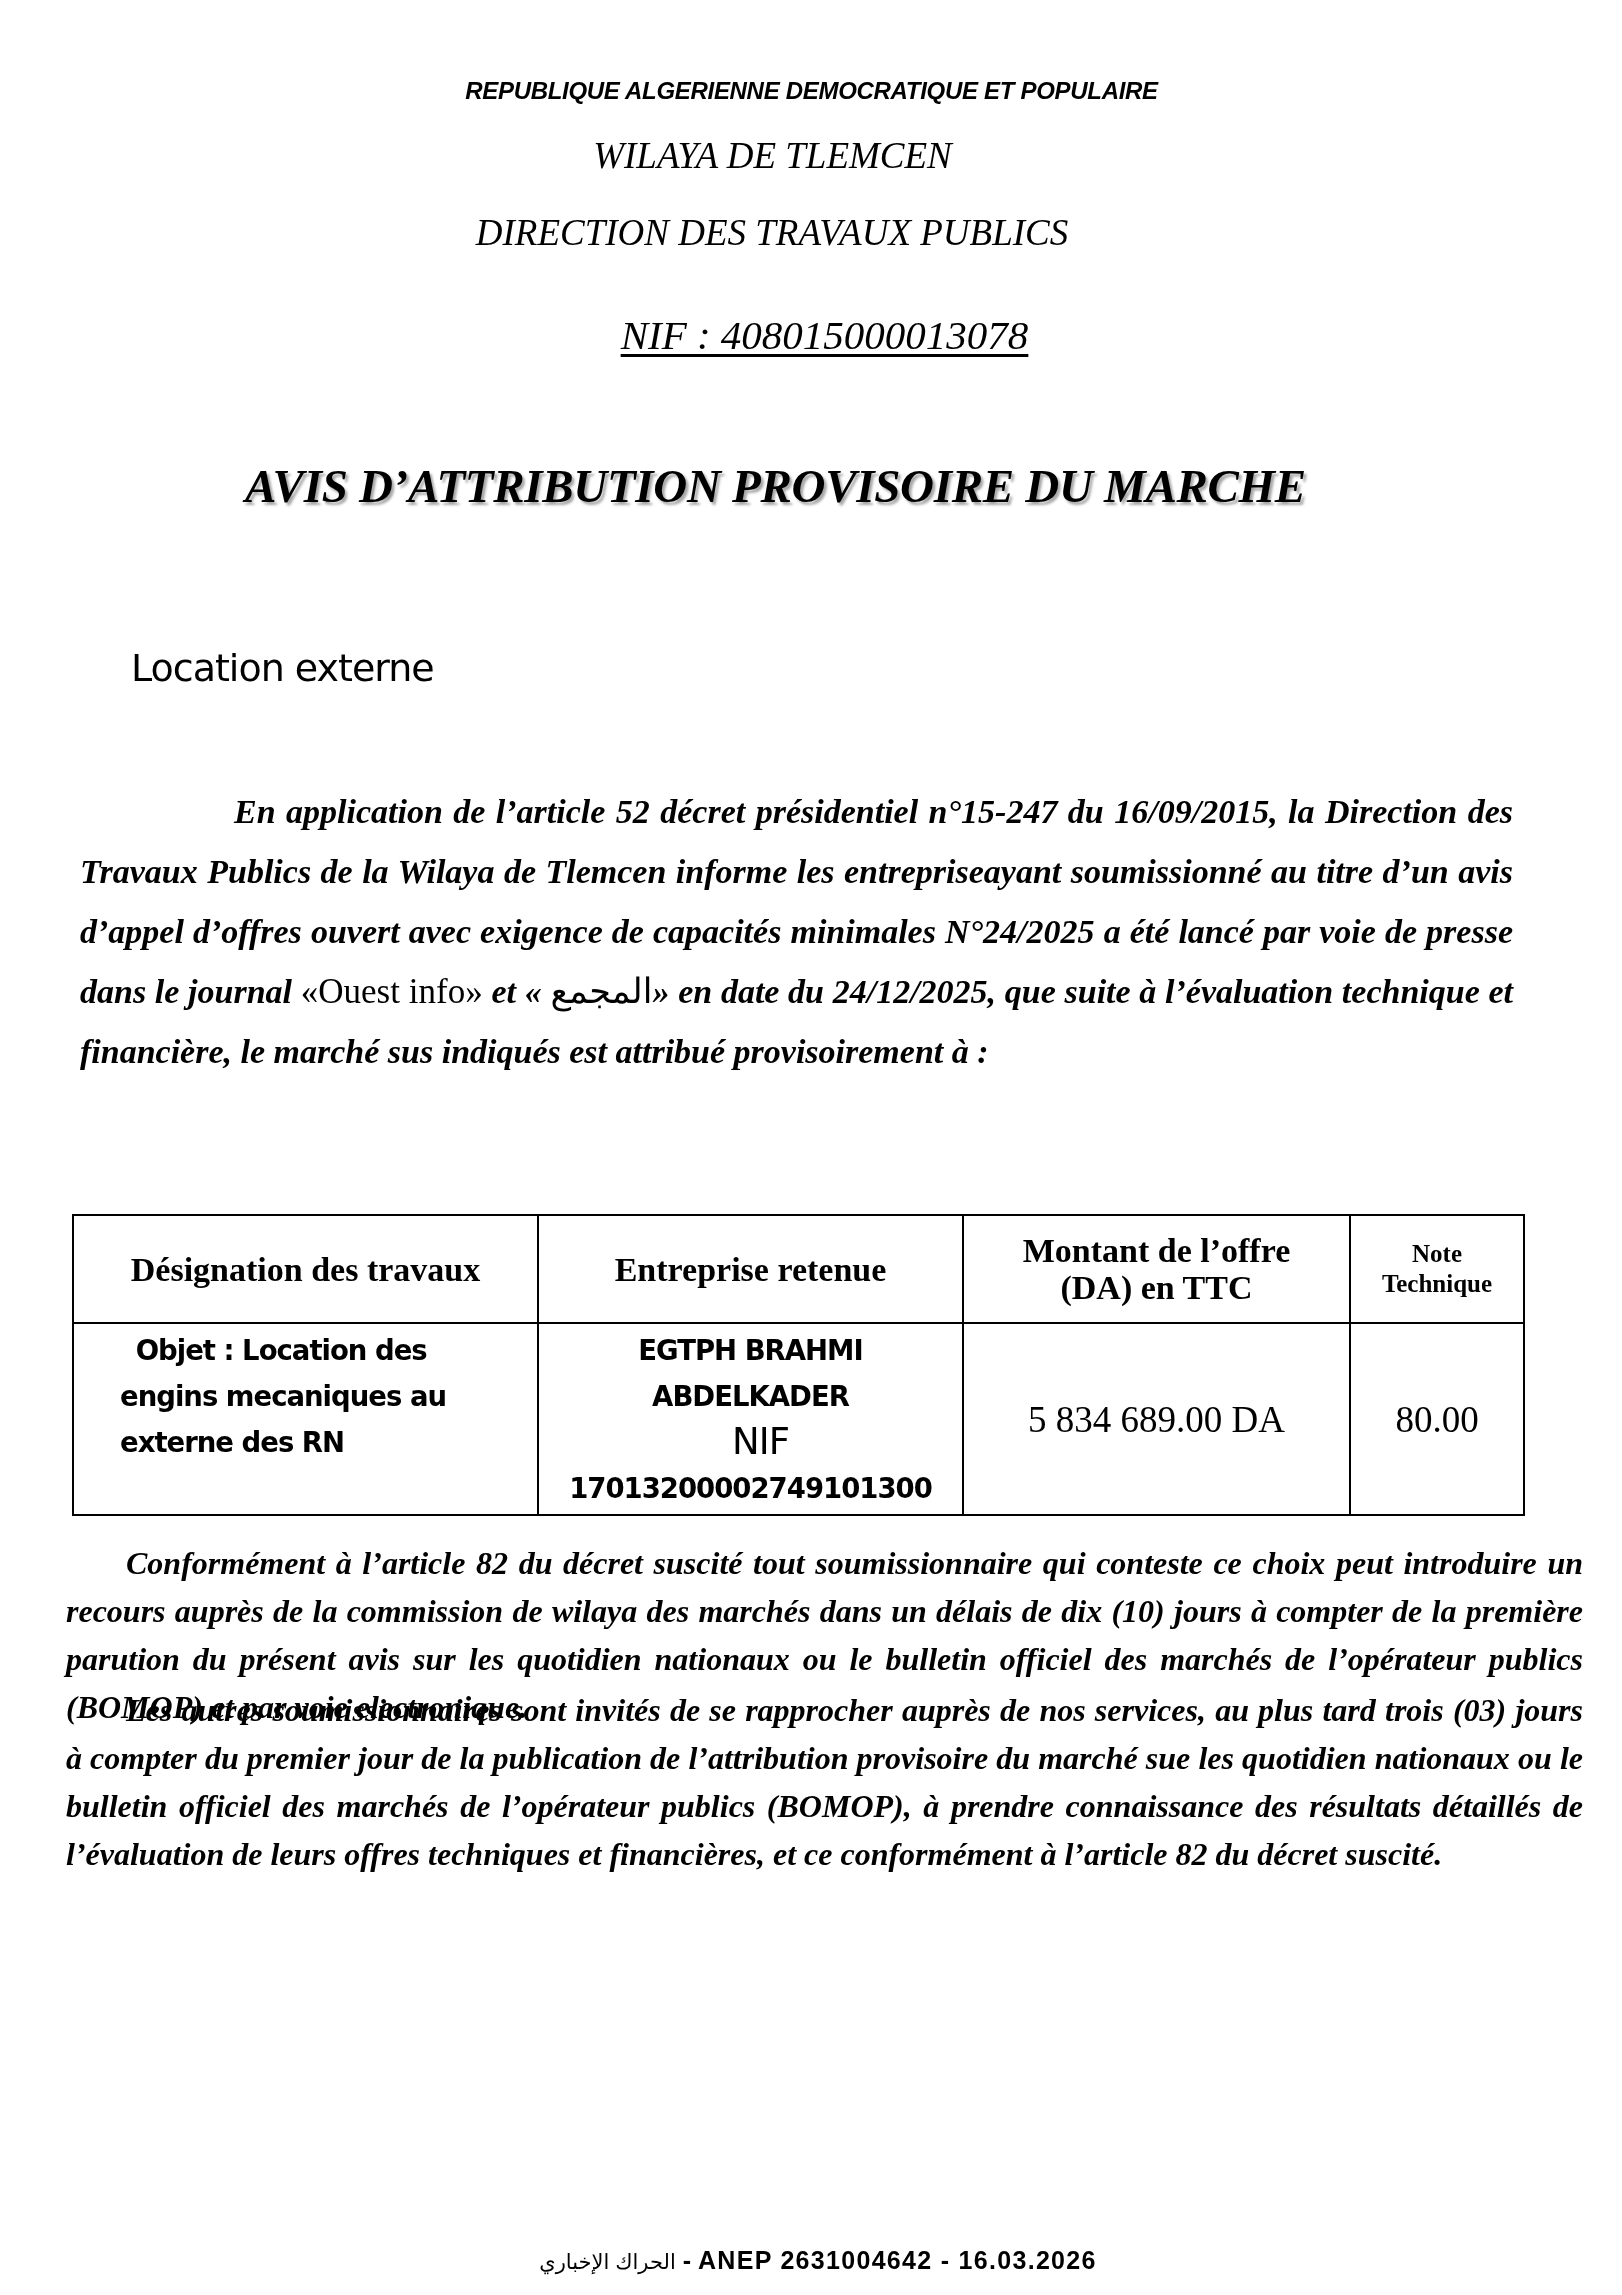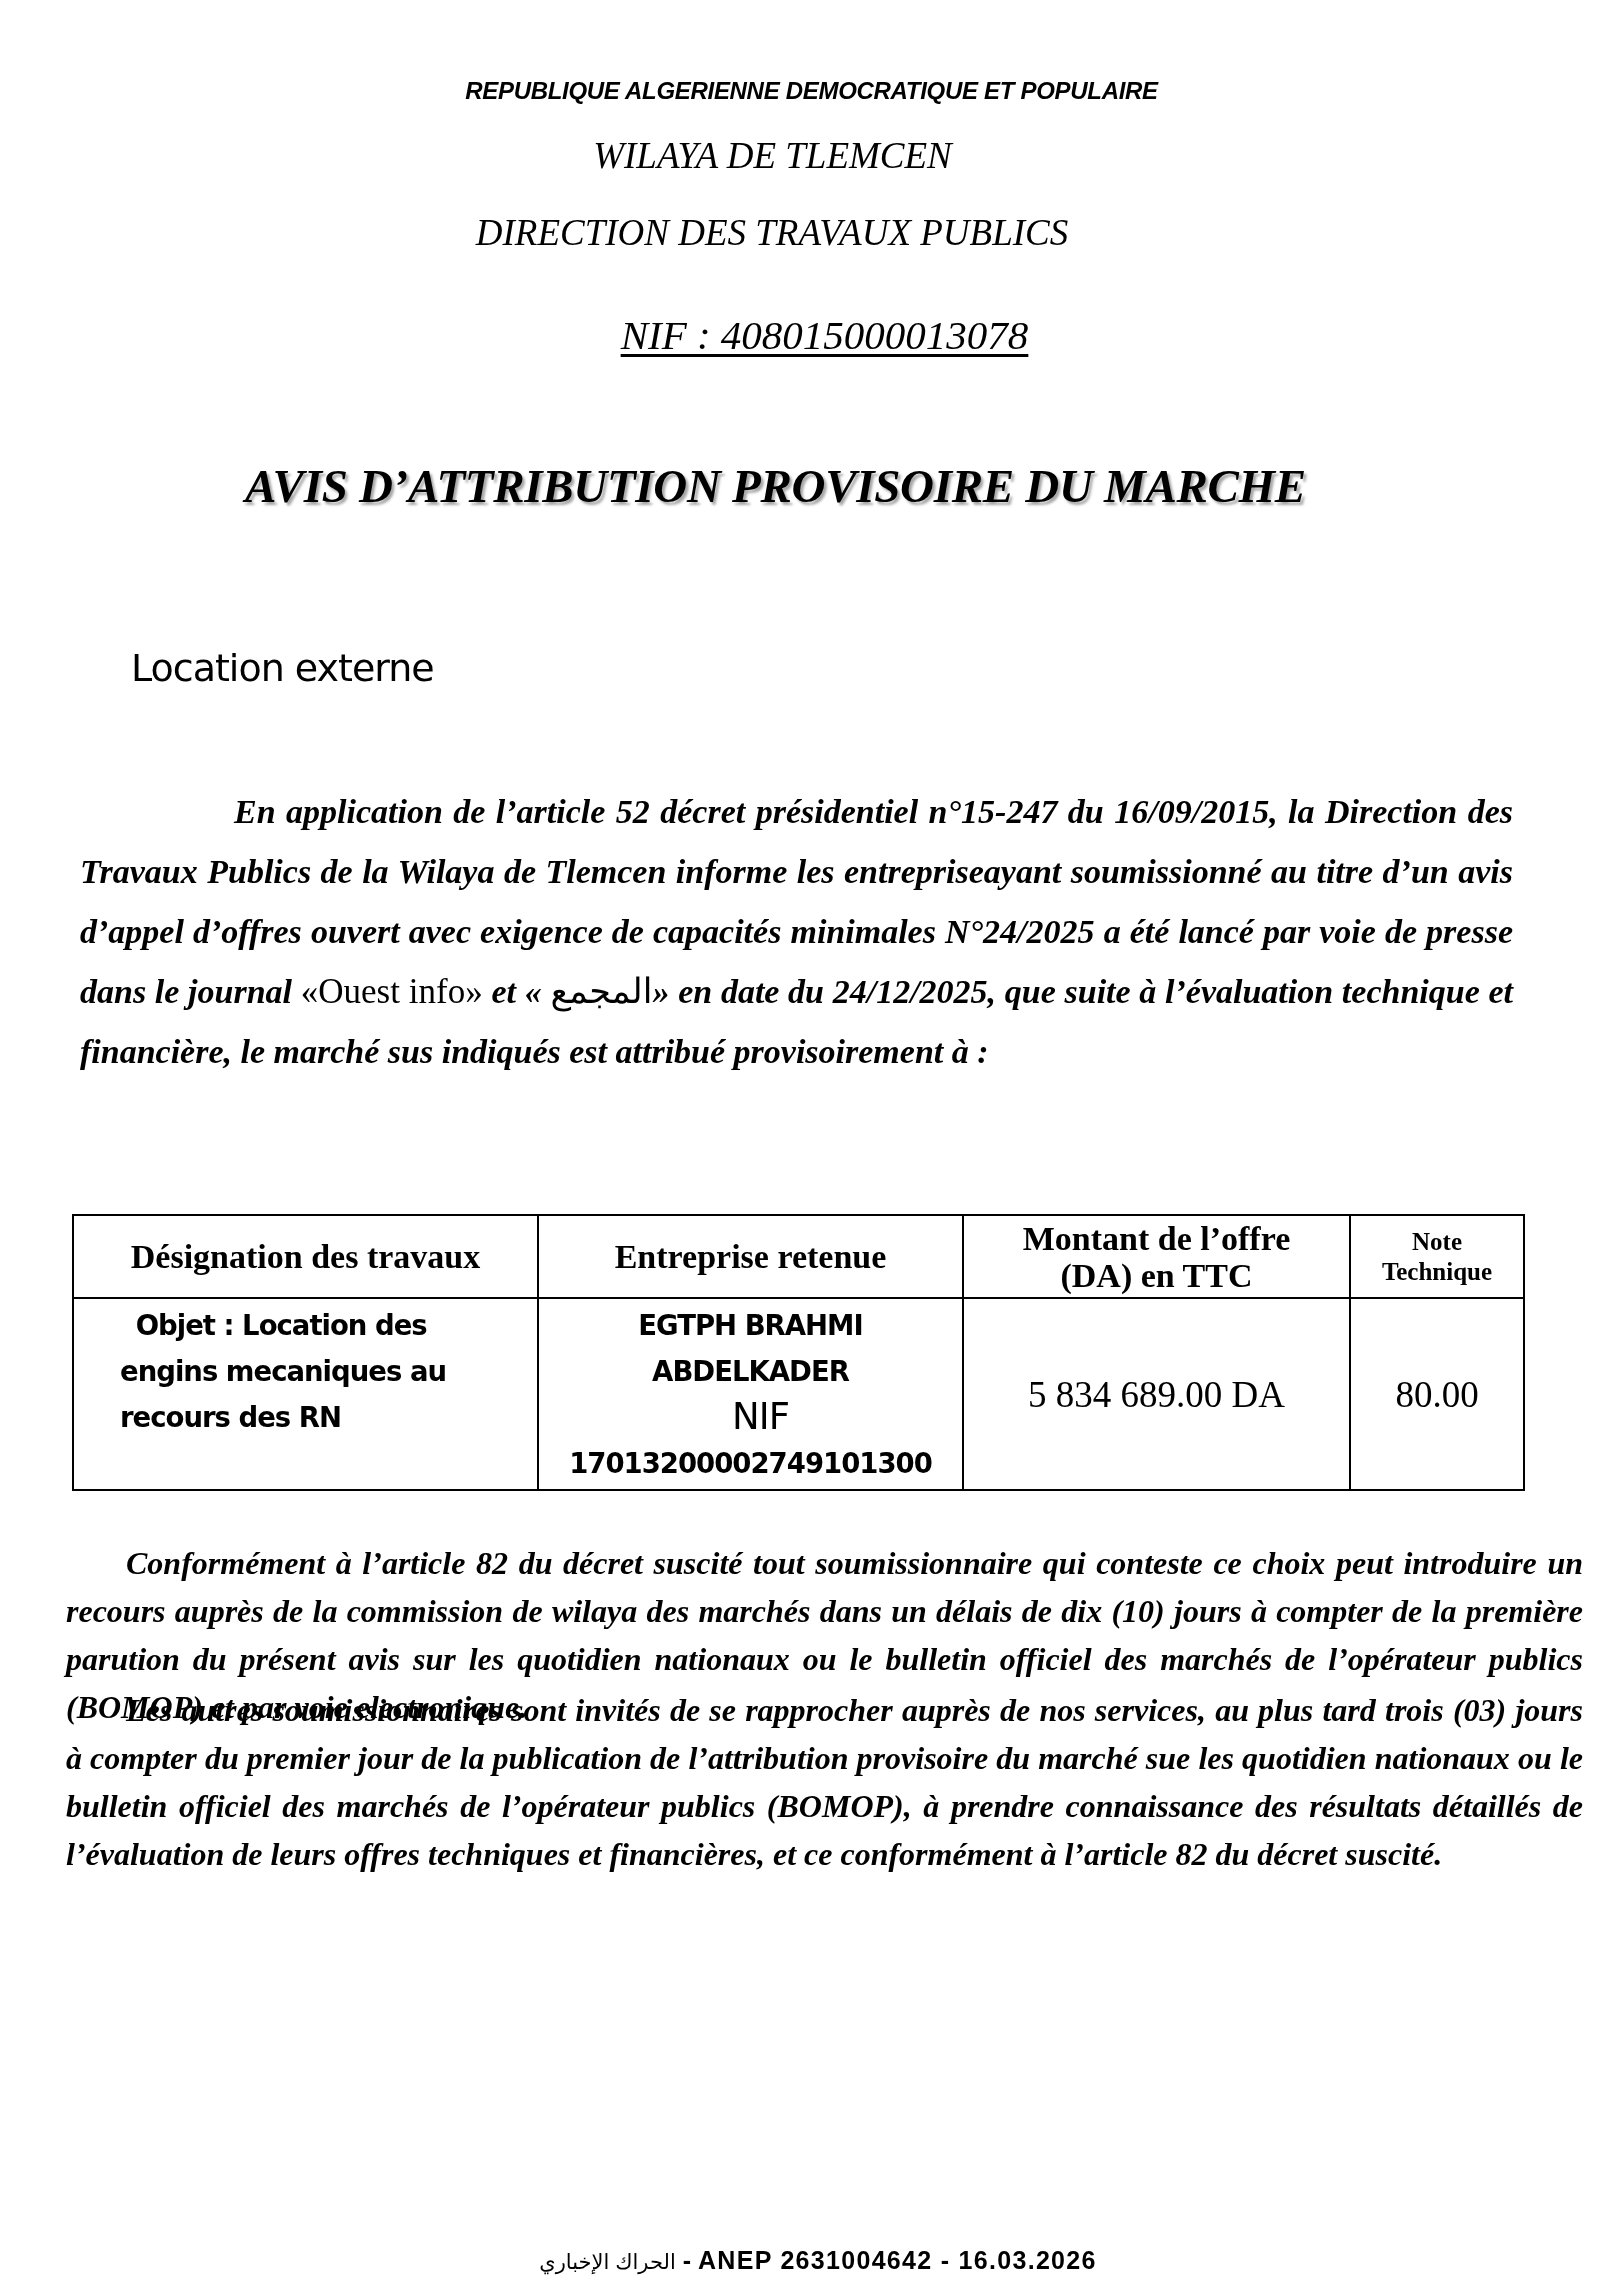--- a/index.html
+++ b/index.html
@@ -58,7 +58,7 @@
     table.results col.c2 { width: 425px; }
     table.results col.c3 { width: 387px; }
     table.results col.c4 { width: 174px; }
-    table.results thead tr { height: 83px; }
+    table.results thead tr { height: 108px; }
     table.results tbody tr { height: 192px; }
     .th-serif { font-family: "Liberation Serif", serif; font-weight: bold; font-size: 34px; line-height: 37px; }
     .th-small { font-family: "Liberation Serif", serif; font-weight: bold; font-size: 25px; line-height: 30px; }

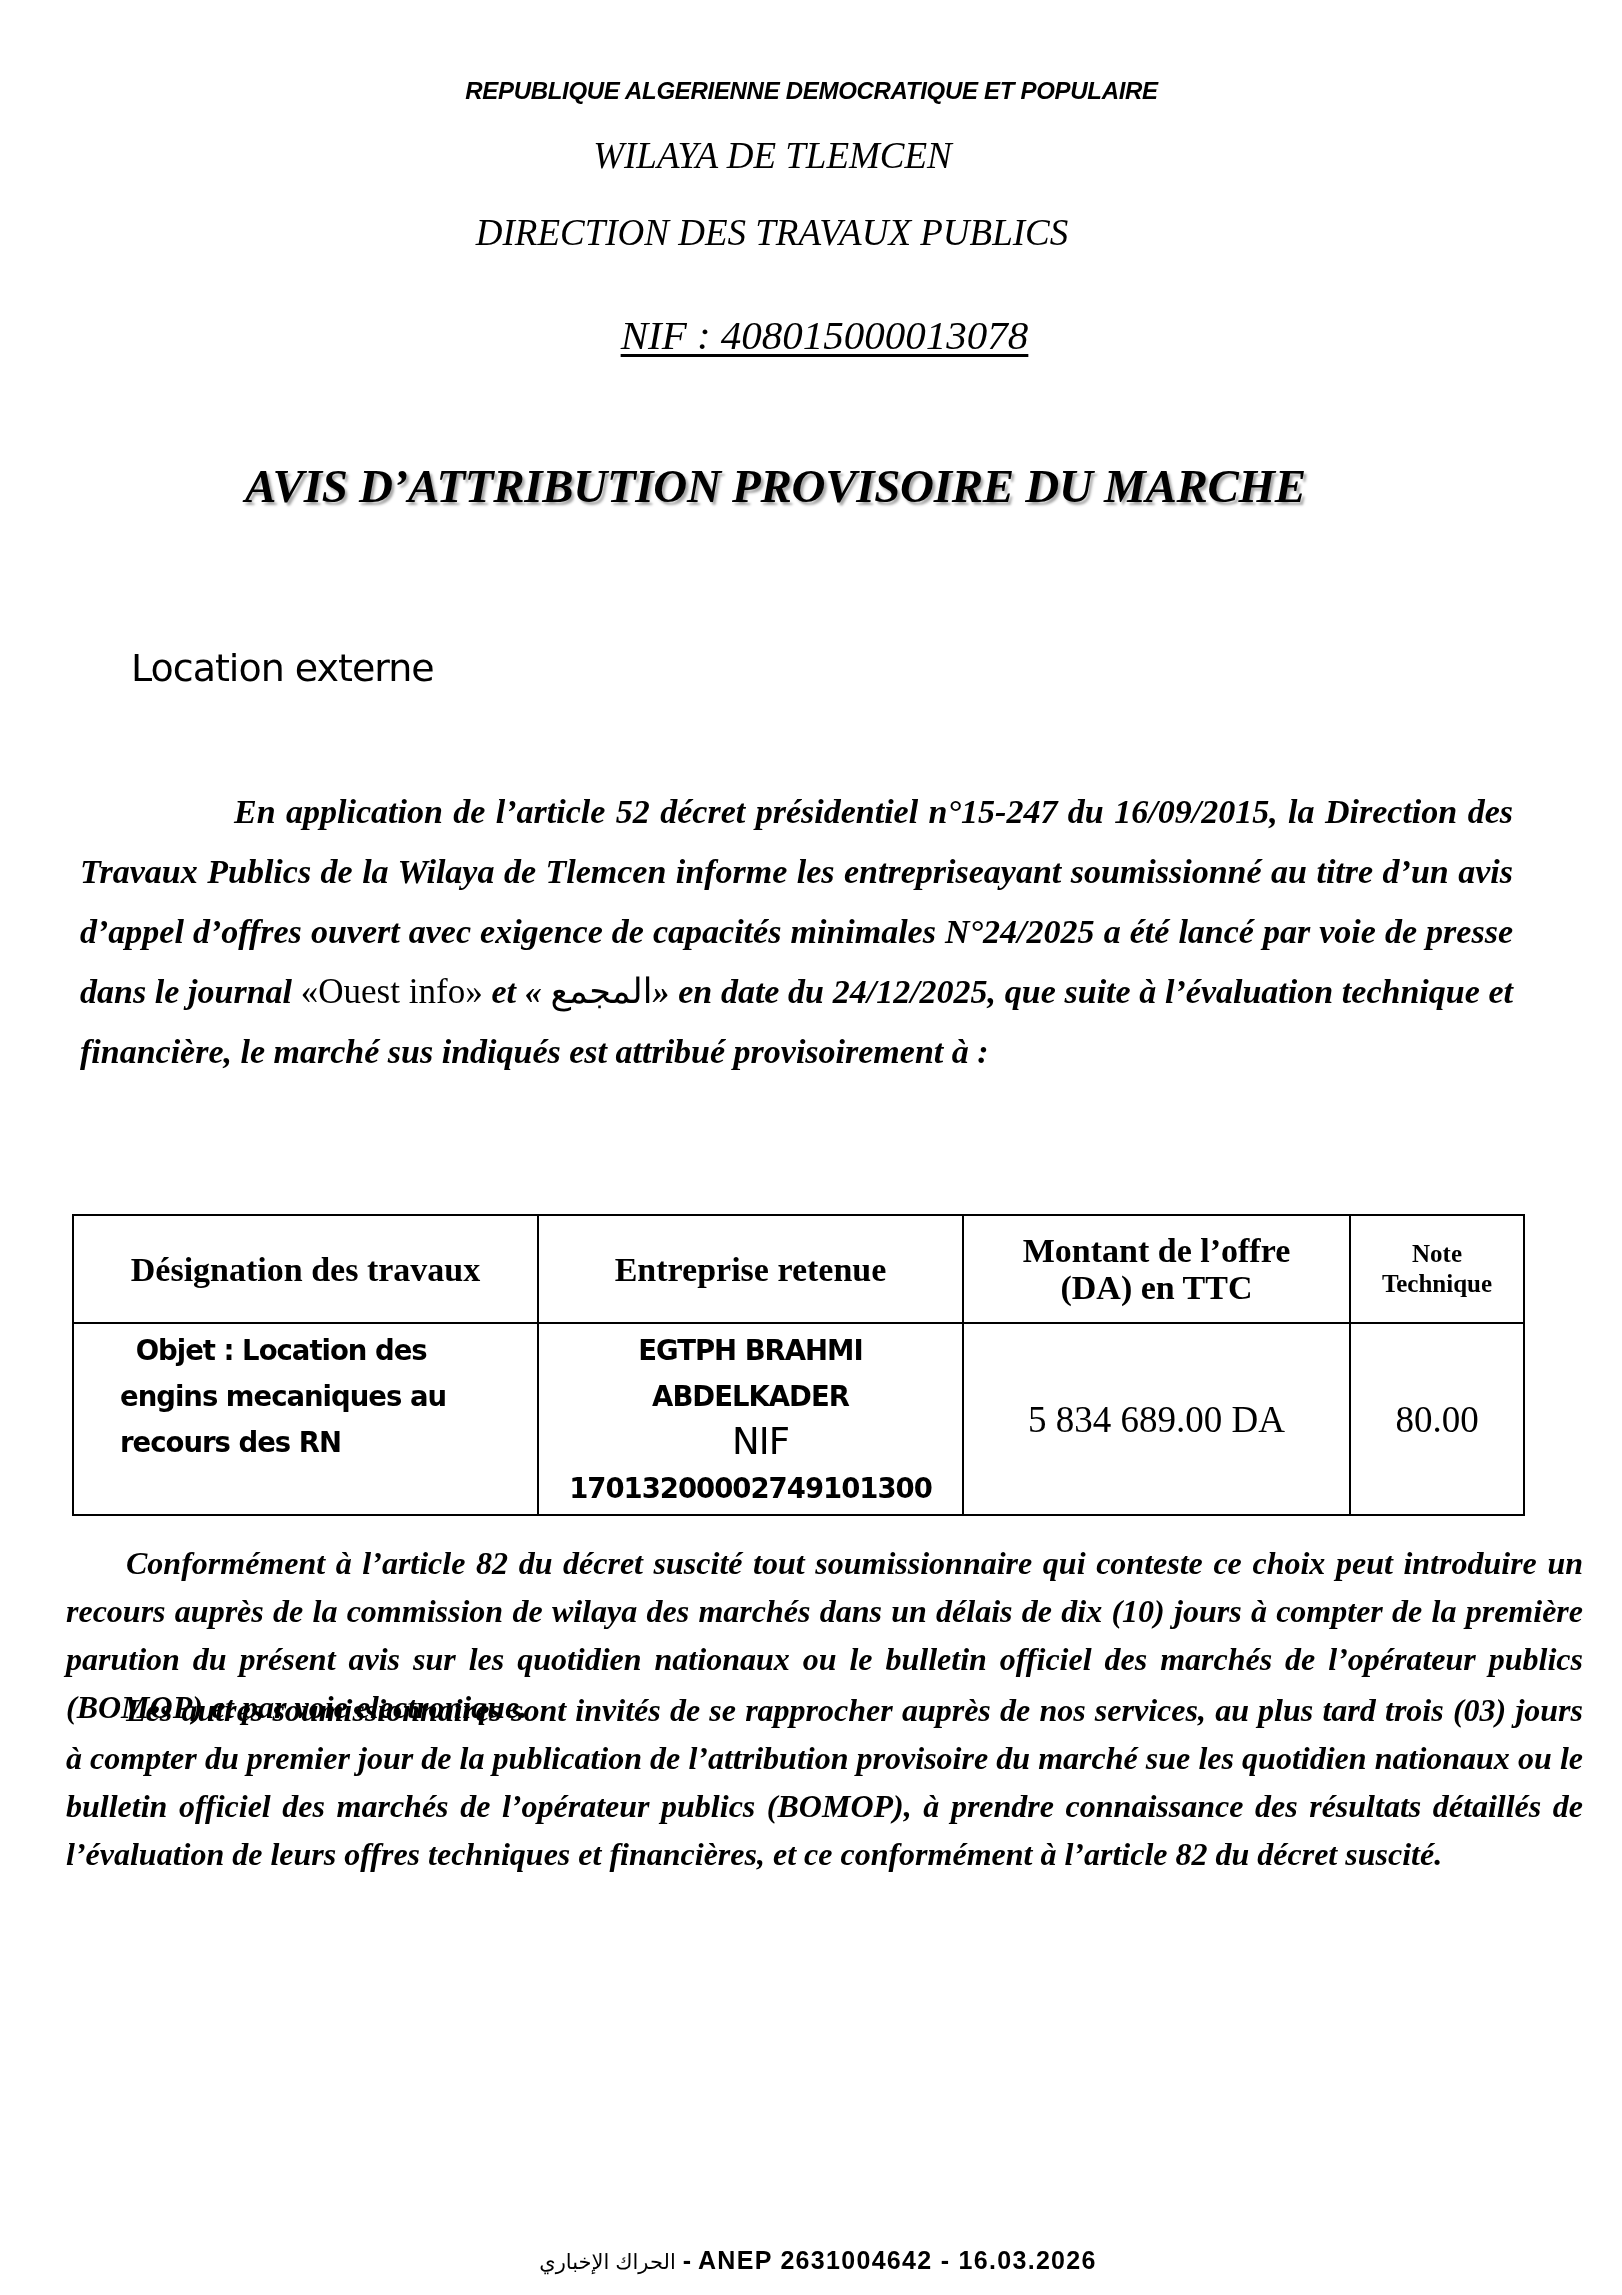--- a/index.html
+++ b/index.html
@@ -126,7 +126,7 @@
       <td class="cell-comic cell-obj">
         <div class="first">Objet : Location des</div>
         <div>engins mecaniques au</div>
-        <div>recours des RN</div>
+        <div>externe des RN</div>
         <div>&nbsp;</div>
       </td>
       <td class="cell-comic">

